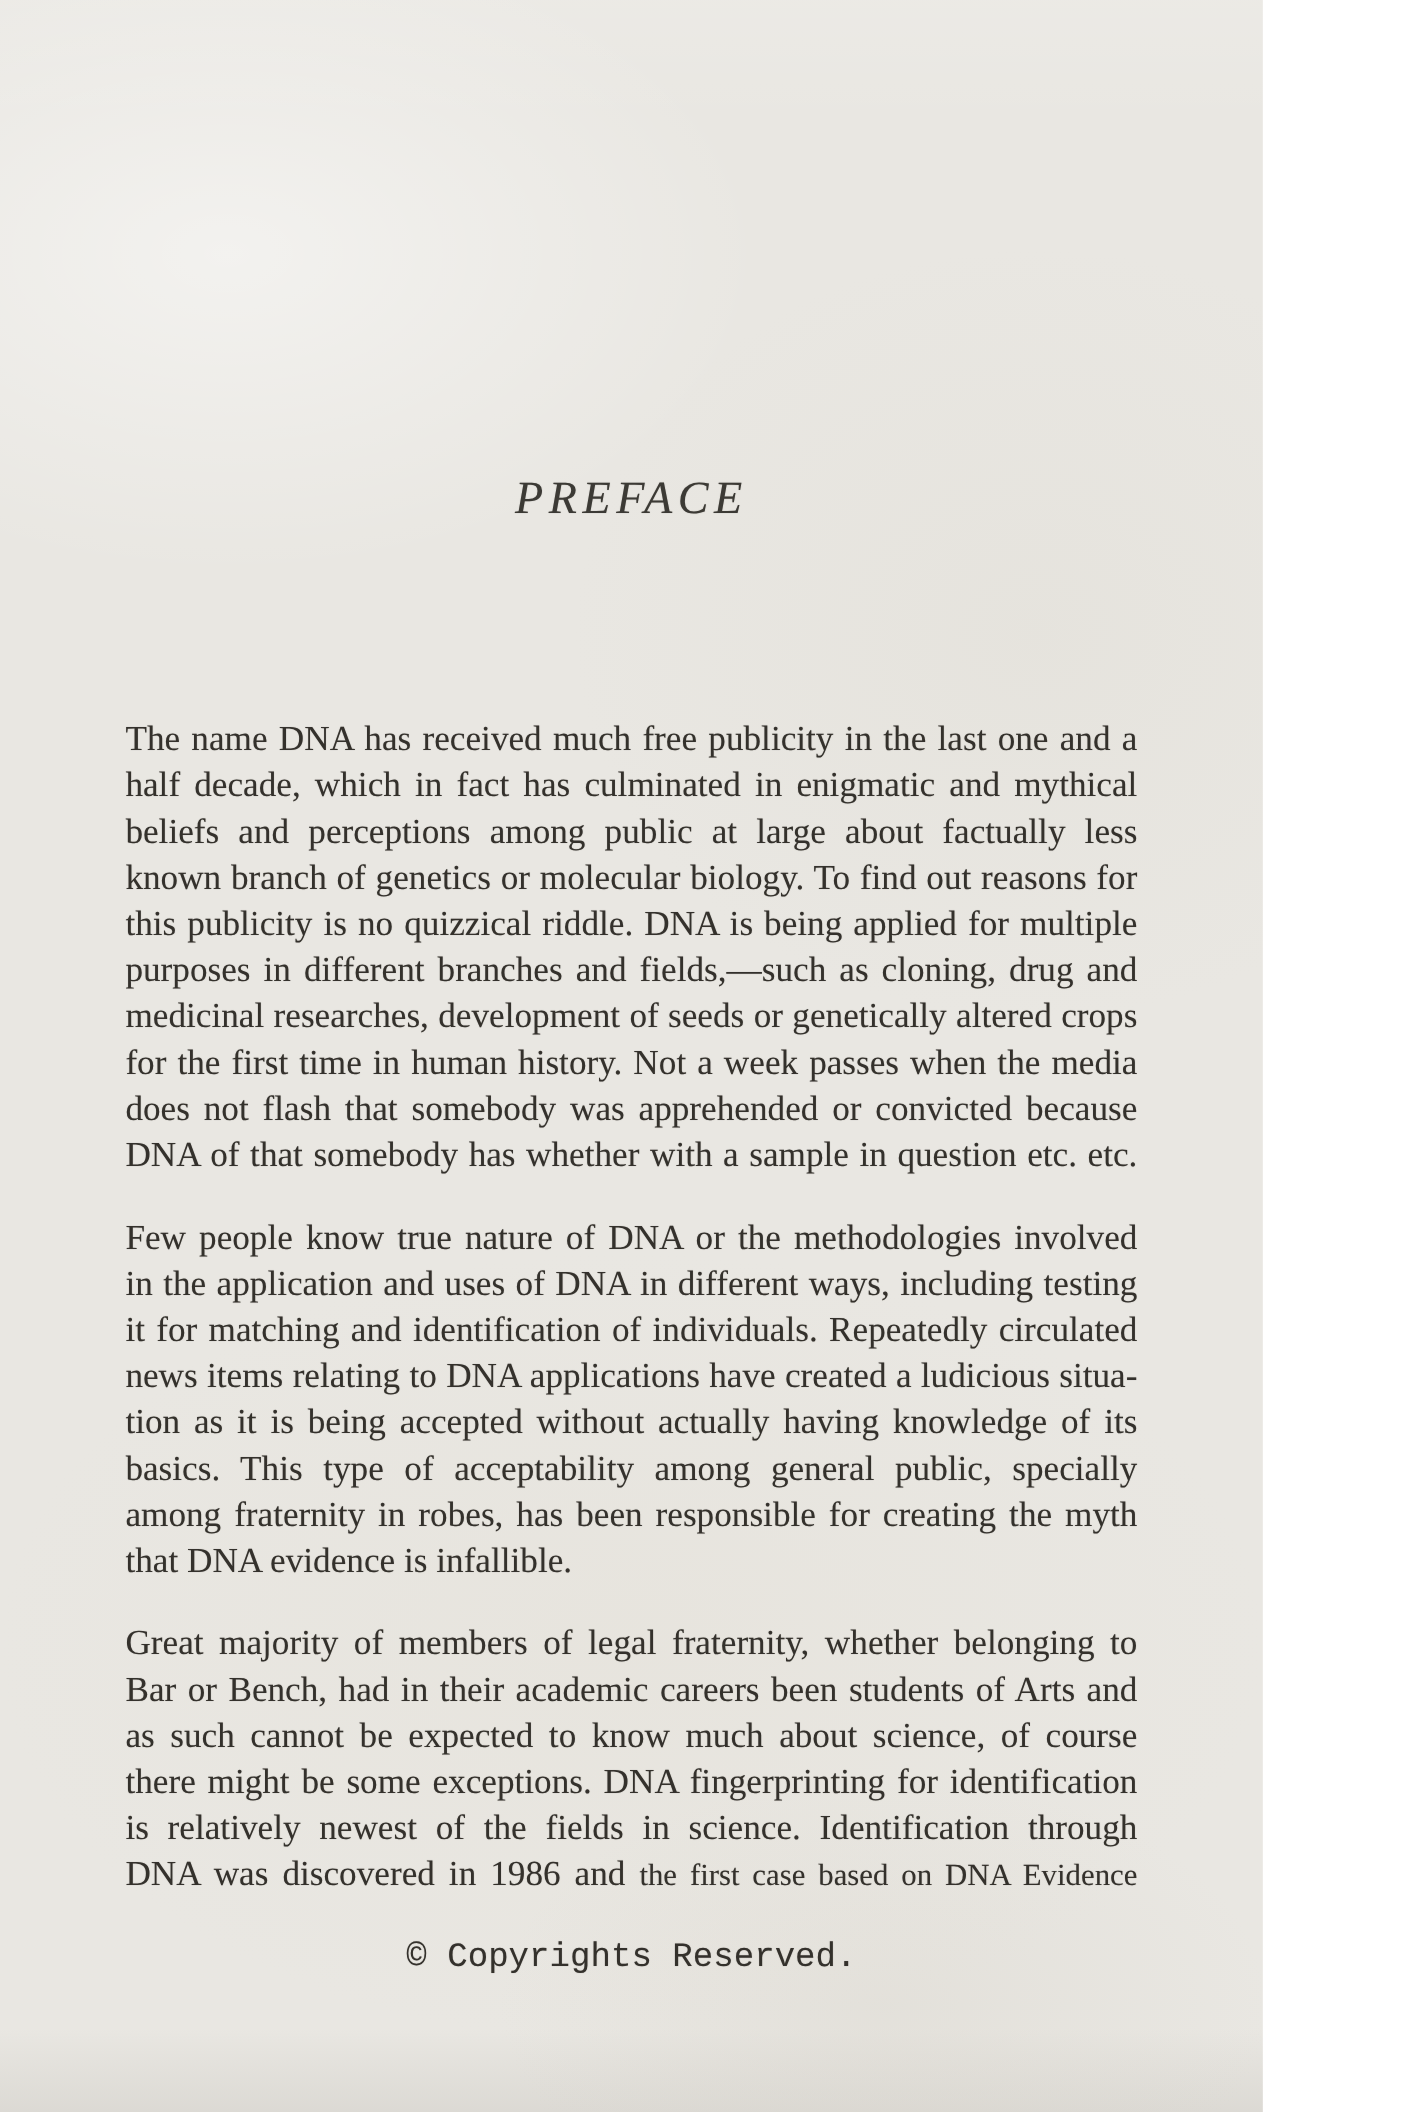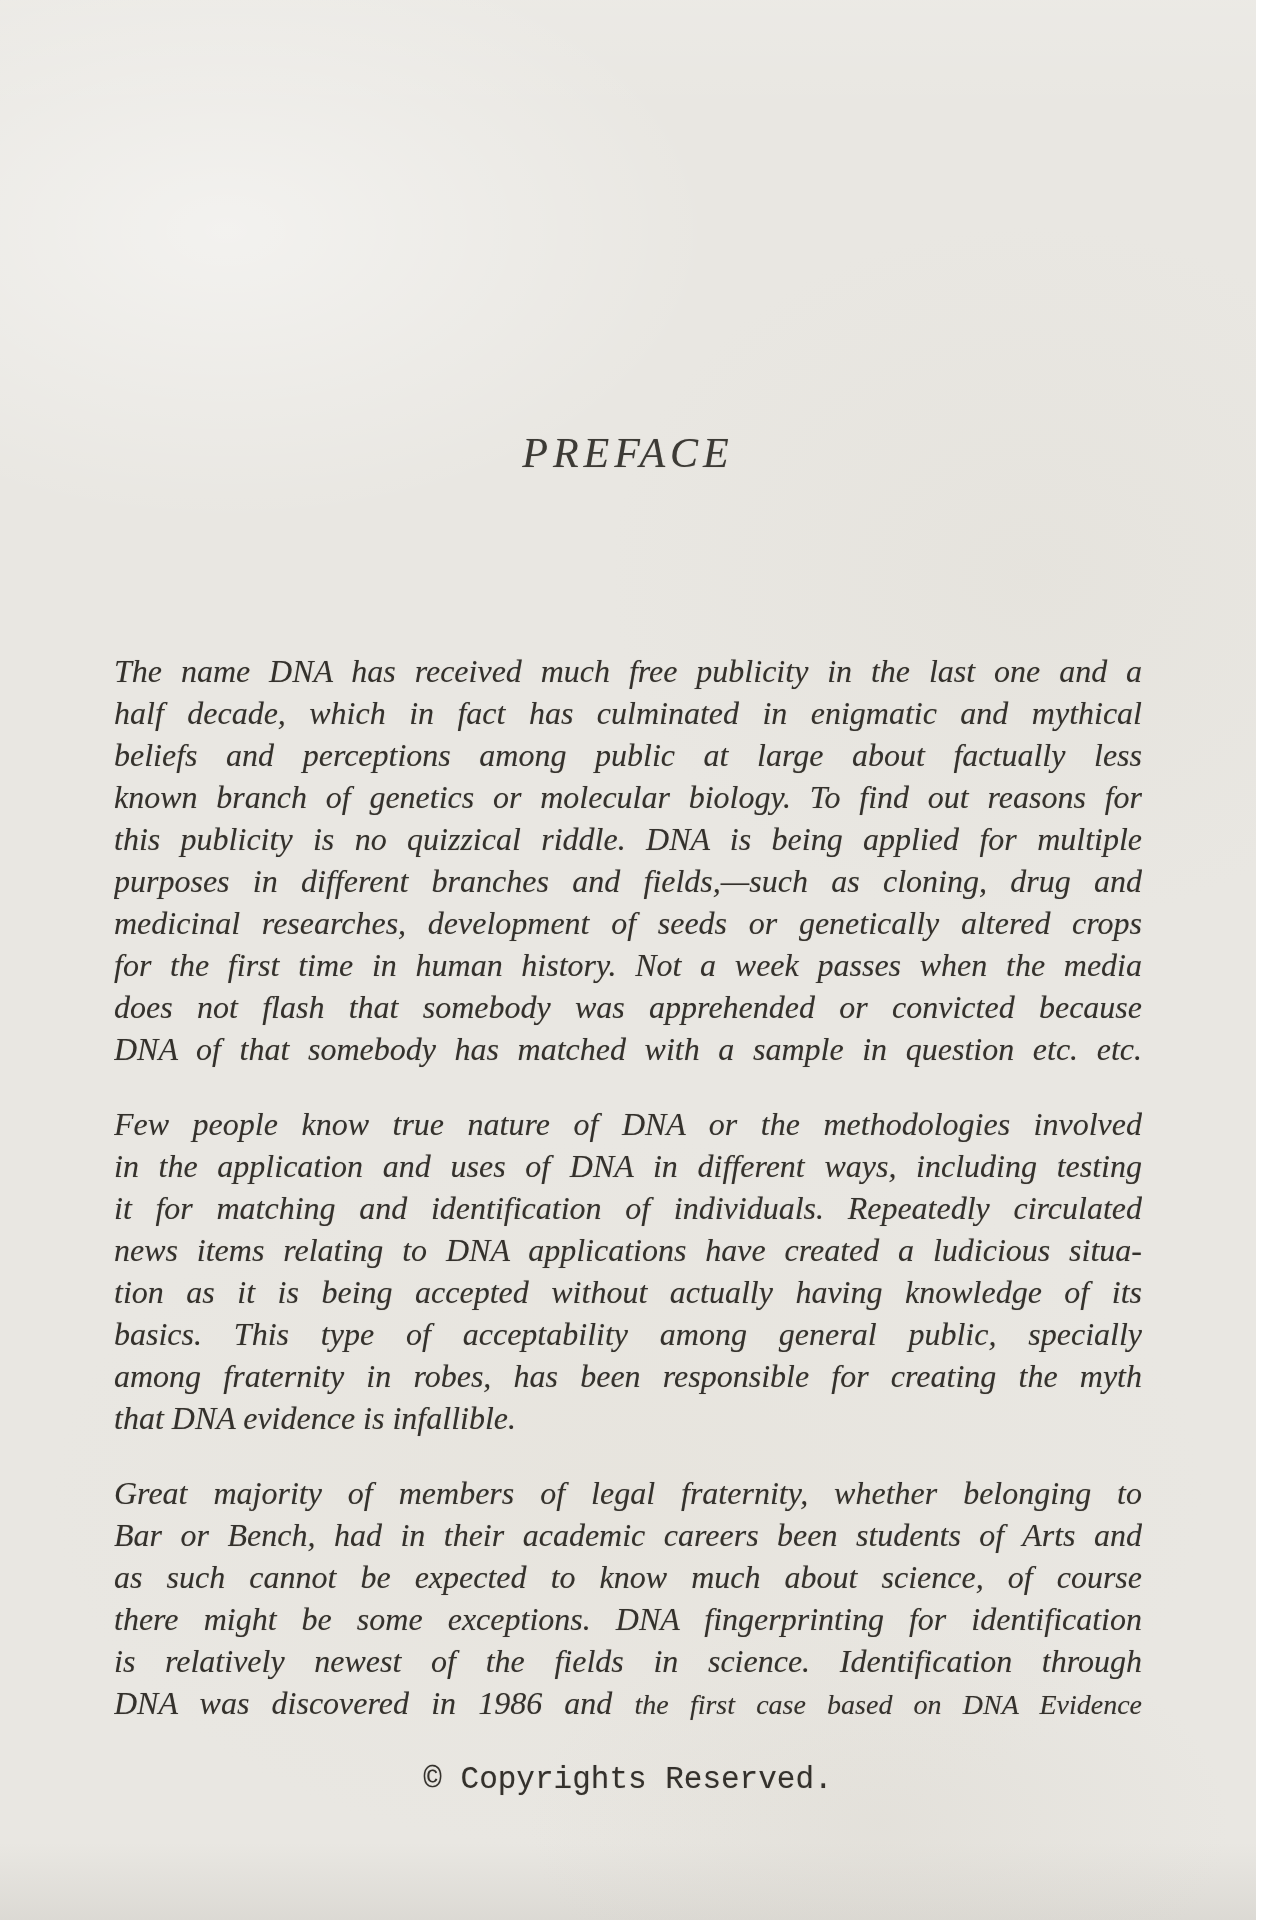--- a/index.html
+++ b/index.html
@@ -14,7 +14,7 @@
   }
   .page {
     position: relative;
-    width: 1256px;
+    width: 1148px;
     height: 1920px;
     background-color: #e9e7e2;
     background-image:

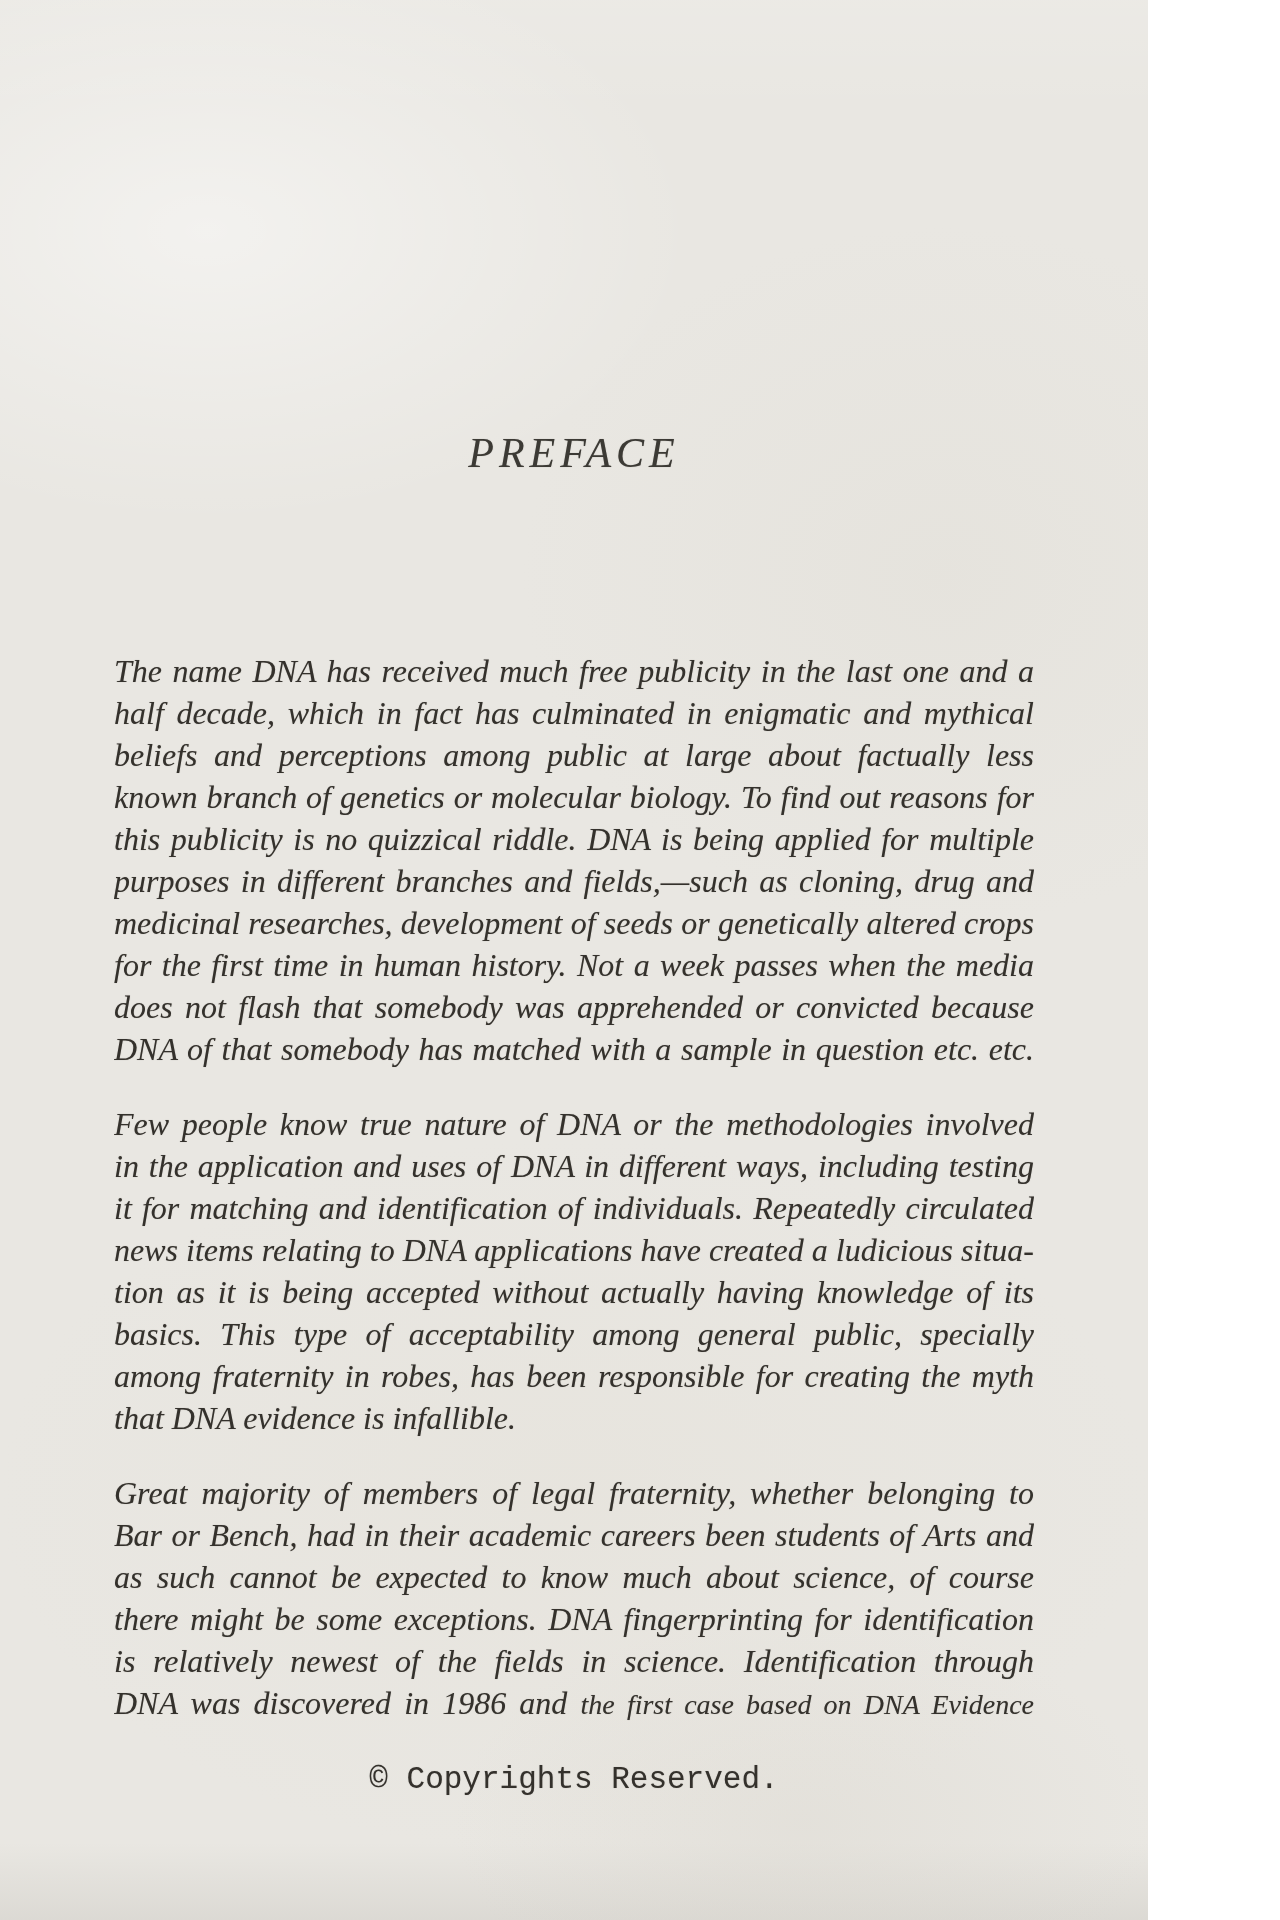--- a/index.html
+++ b/index.html
@@ -43,7 +43,6 @@
     font-size: 32px;
     color: #34312c;
     text-shadow: 0 0 1px rgba(52,49,44,0.30);
-    font-style: italic;
   }
   .paragraph {
     margin: 0 0 33px 0;

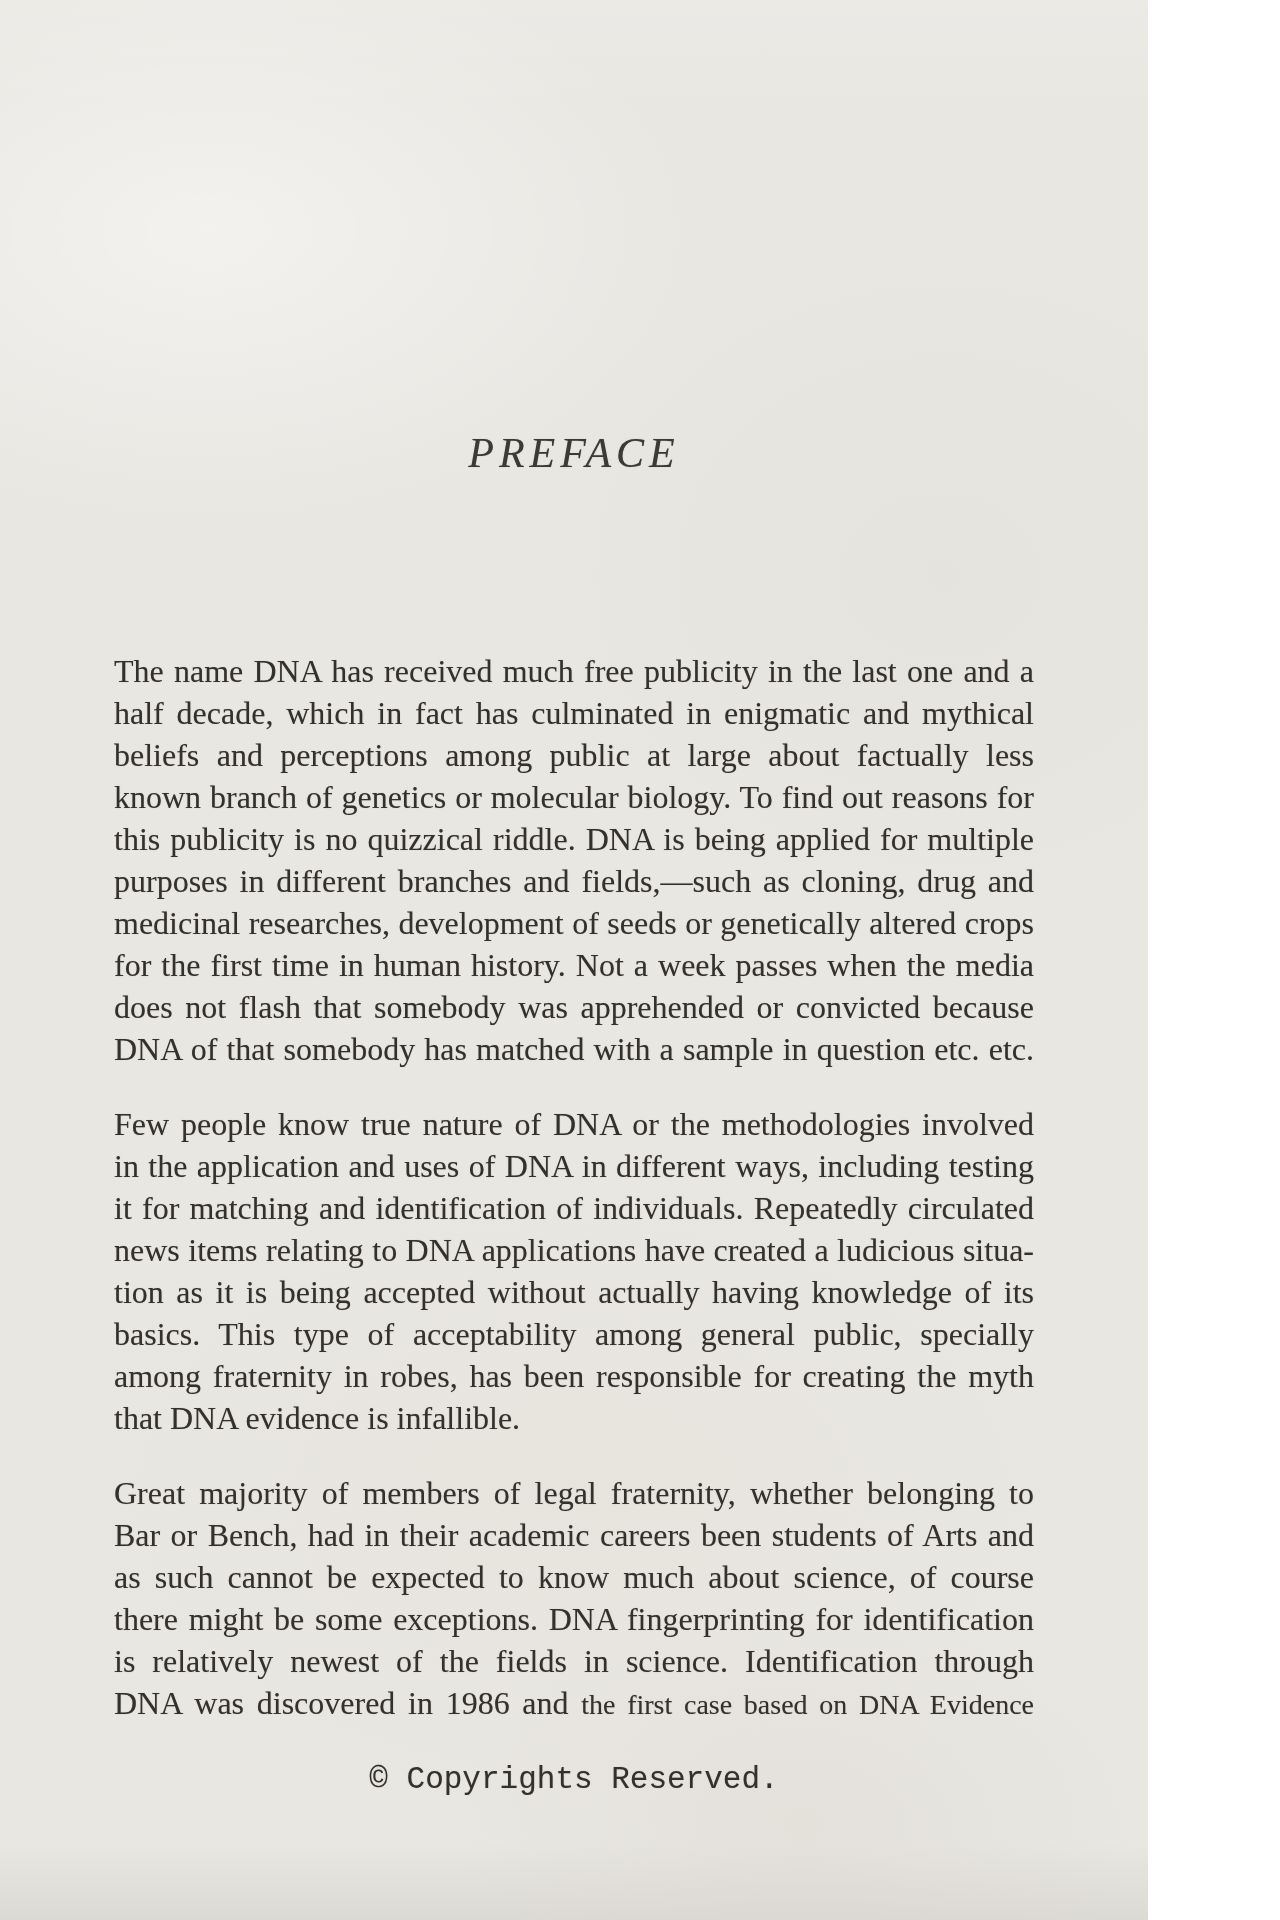--- a/index.html
+++ b/index.html
@@ -91,7 +91,7 @@
         <div class="line">medicinal researches, development of seeds or genetically altered crops</div>
         <div class="line">for the first time in human history. Not a week passes when the media</div>
         <div class="line">does not flash that somebody was apprehended or convicted because</div>
-        <div class="line">DNA of that somebody has matched with a sample in question etc. etc.</div>
+        <div class="line">DNA of that somebody has whether with a sample in question etc. etc.</div>
       </div>
       <div class="paragraph">
         <div class="line">Few people know true nature of DNA or the methodologies involved</div>

